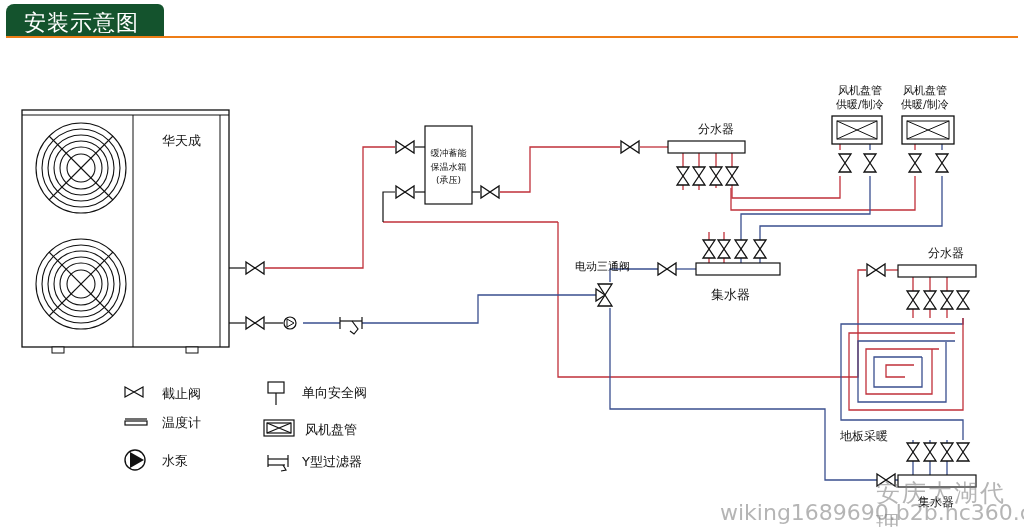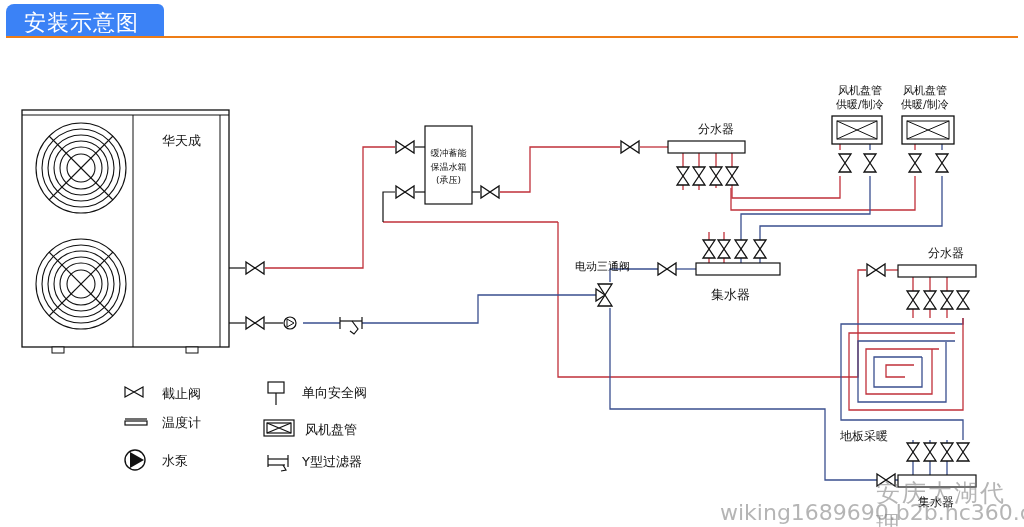--- a/index.html
+++ b/index.html
@@ -5,7 +5,7 @@
   html,body{margin:0;padding:0;background:#fff;}
   body{width:1024px;height:527px;position:relative;overflow:hidden;font-family:"DejaVu Sans",sans-serif;}
   #header{position:absolute;left:0;top:0;width:1024px;height:40px;}
-  #title-tab{position:absolute;left:6px;top:4px;width:158px;height:32px;background:#3b82f6;border-radius:8px 6px 0 0;}
+  #title-tab{position:absolute;left:6px;top:4px;width:158px;height:32px;background:#14532d;border-radius:8px 6px 0 0;}
   #title-text{position:absolute;left:18px;top:6px;color:#fff;font-size:22px;letter-spacing:1px;line-height:26px;}
   #title-rule{position:absolute;left:6px;top:36px;width:1012px;height:2px;background:#ee7d16;}
   svg{position:absolute;left:0;top:0;}

